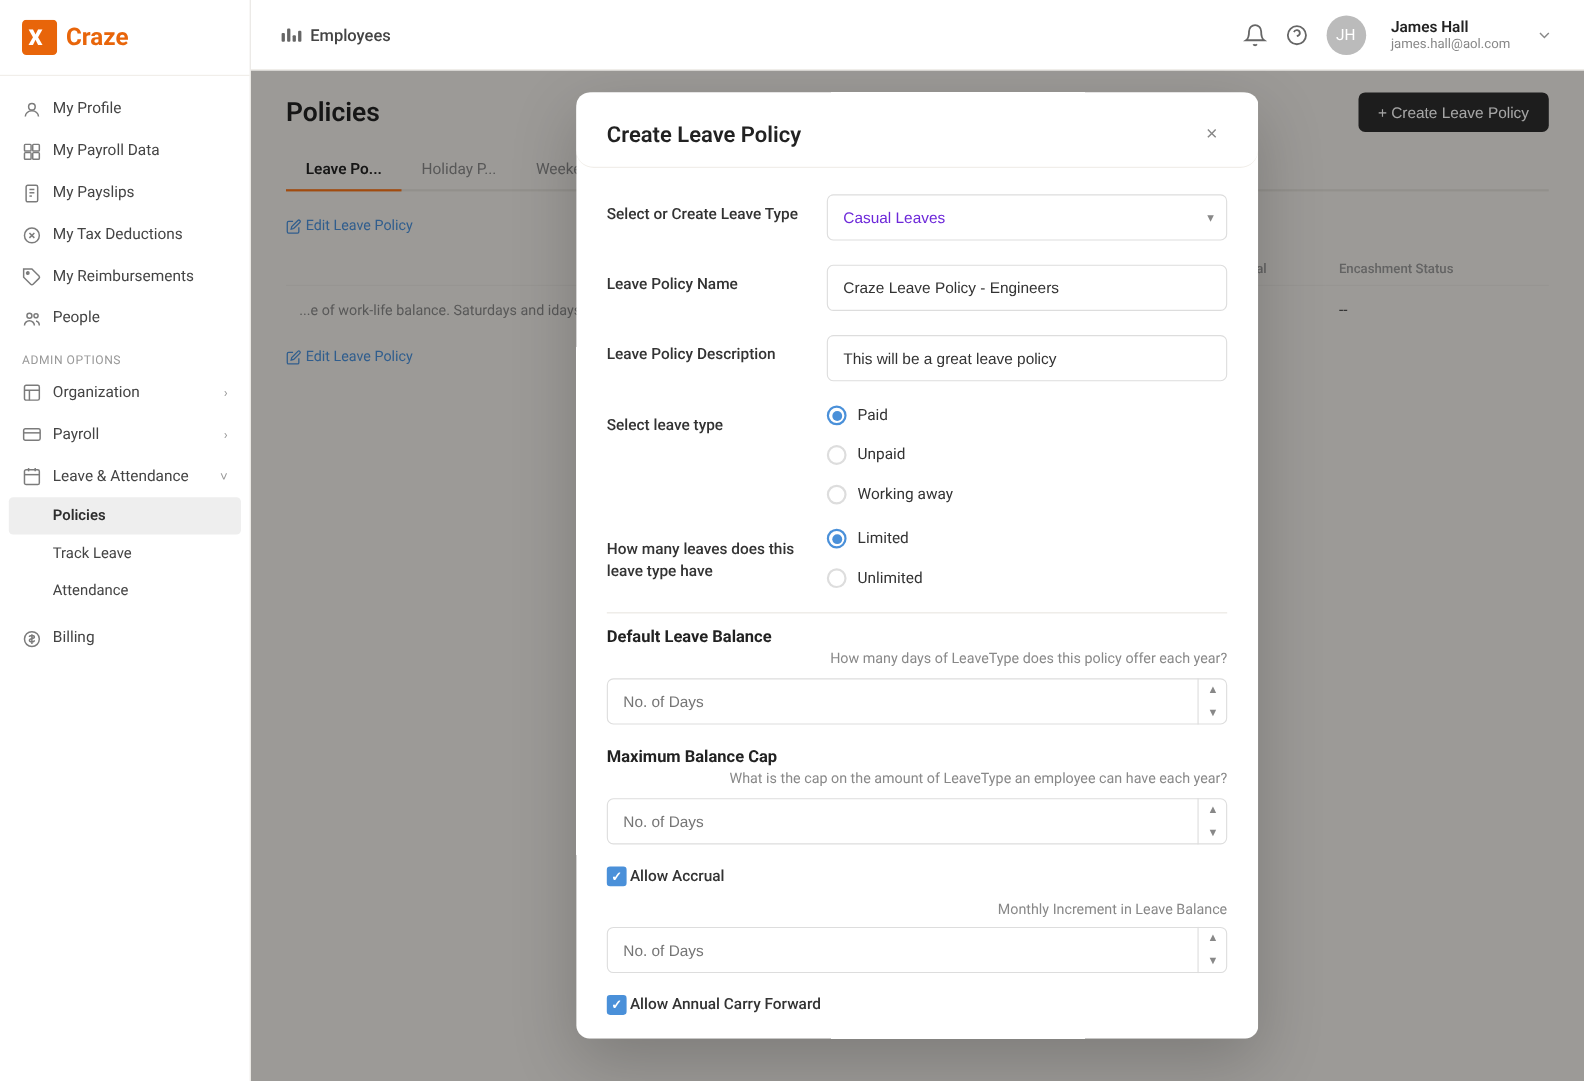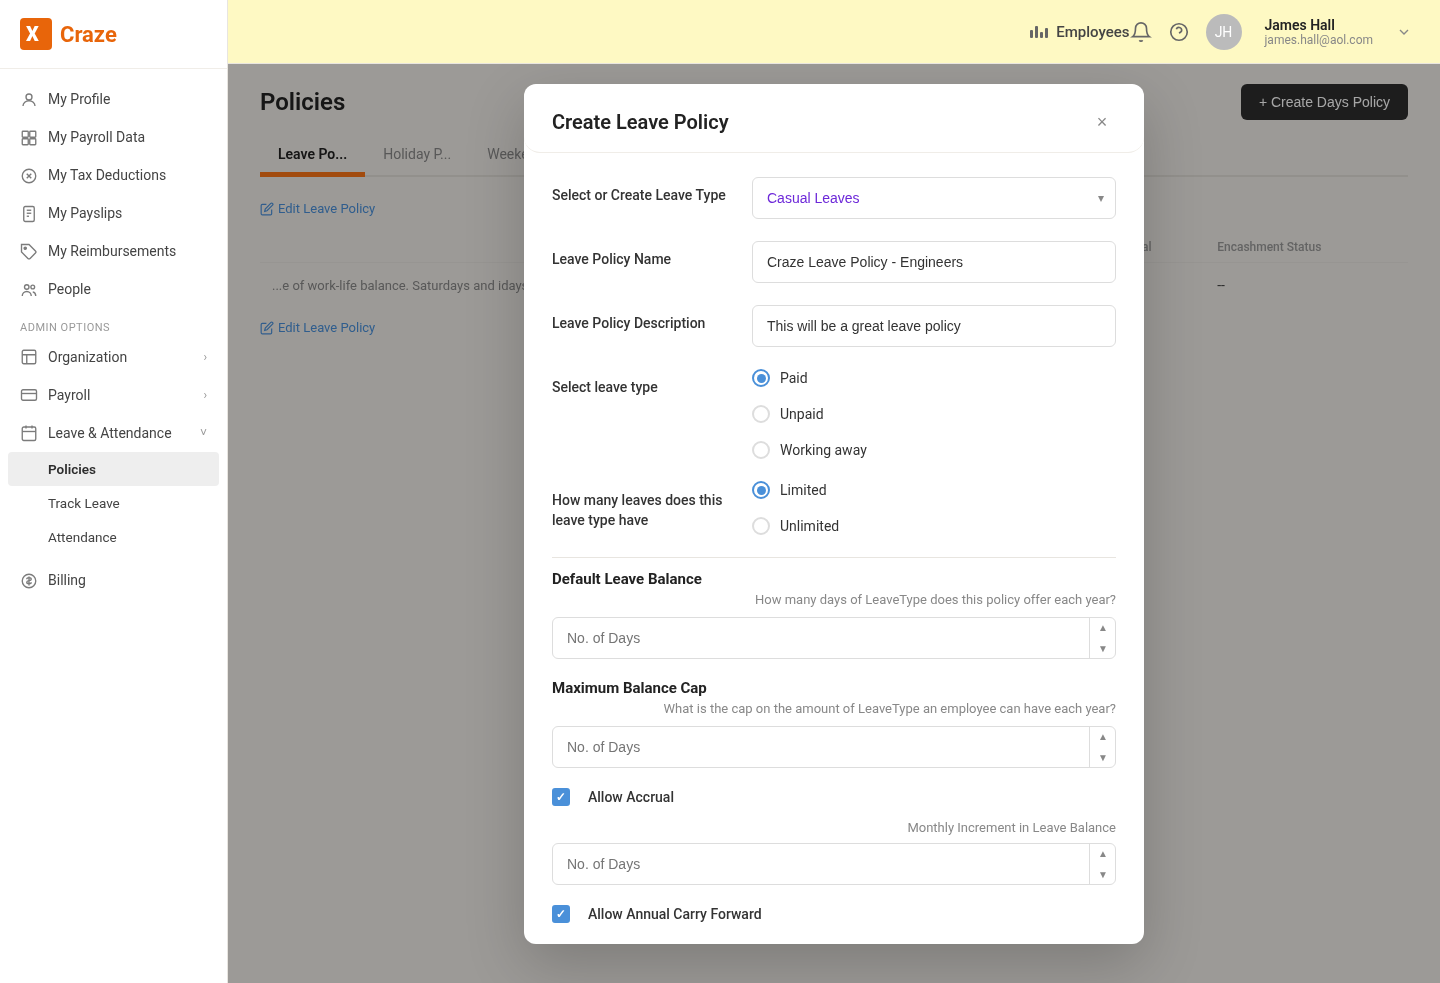--- a/index.html
+++ b/index.html
@@ -24,7 +24,7 @@
     .main { flex: 1; display: flex; flex-direction: column; overflow: hidden; }
 
     
-    .topbar { height: 64px; background: #fef9c3; border-bottom: 1px solid #e8e5e0; display: flex; align-items: center; justify-content: flex-end; padding: 0 28px; flex-shrink: 0; }
+    .topbar { height: 64px; background: #ffffff; border-bottom: 1px solid #e8e5e0; display: flex; align-items: center; justify-content: space-between; padding: 0 28px; flex-shrink: 0; }
     .topbar-left { display: flex; align-items: center; gap: 8px; color: #444; font-size: 15px; font-weight: 500; }
     .topbar-right { display: flex; align-items: center; gap: 16px; }
     .topbar-icon { width: 22px; height: 22px; cursor: pointer; color: #666; }

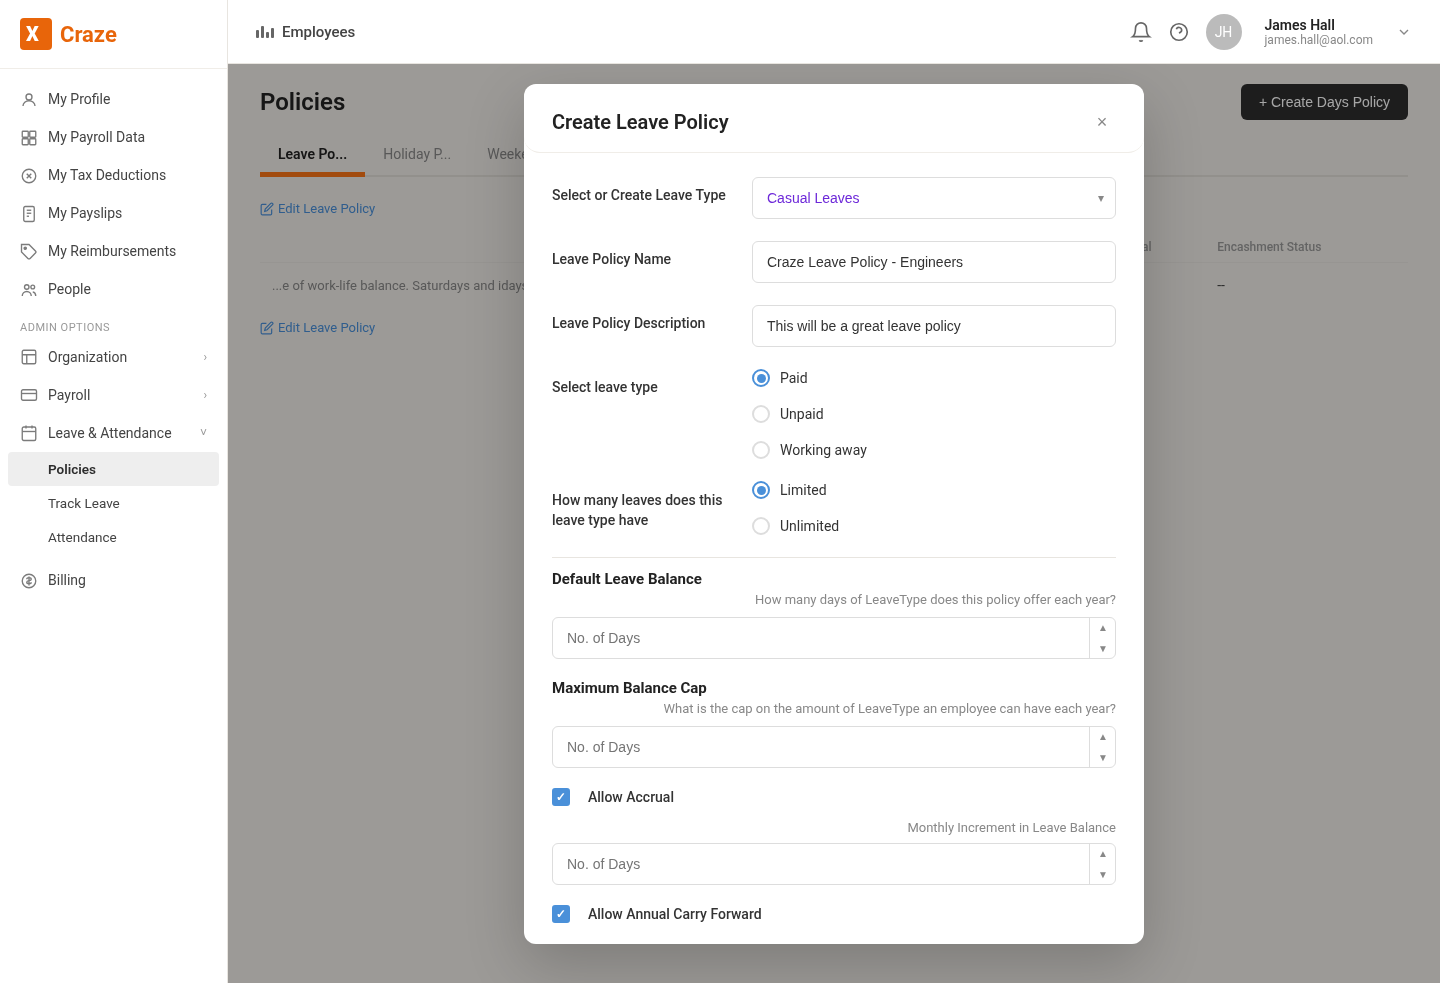--- a/index.html
+++ b/index.html
@@ -249,7 +249,7 @@
     <div class="bg-content">
       <div style="display:flex;align-items:center;justify-content:space-between;margin-bottom:16px;">
         <h1 style="font-size:24px;font-weight:600;color:#222;">Policies</h1>
-        <button class="create-btn">+ Create Days Policy</button>
+        <button class="create-btn">+ Create Leave Policy</button>
       </div>
       <div class="bg-tabs">
         <div class="bg-tab active">Leave Po...</div>

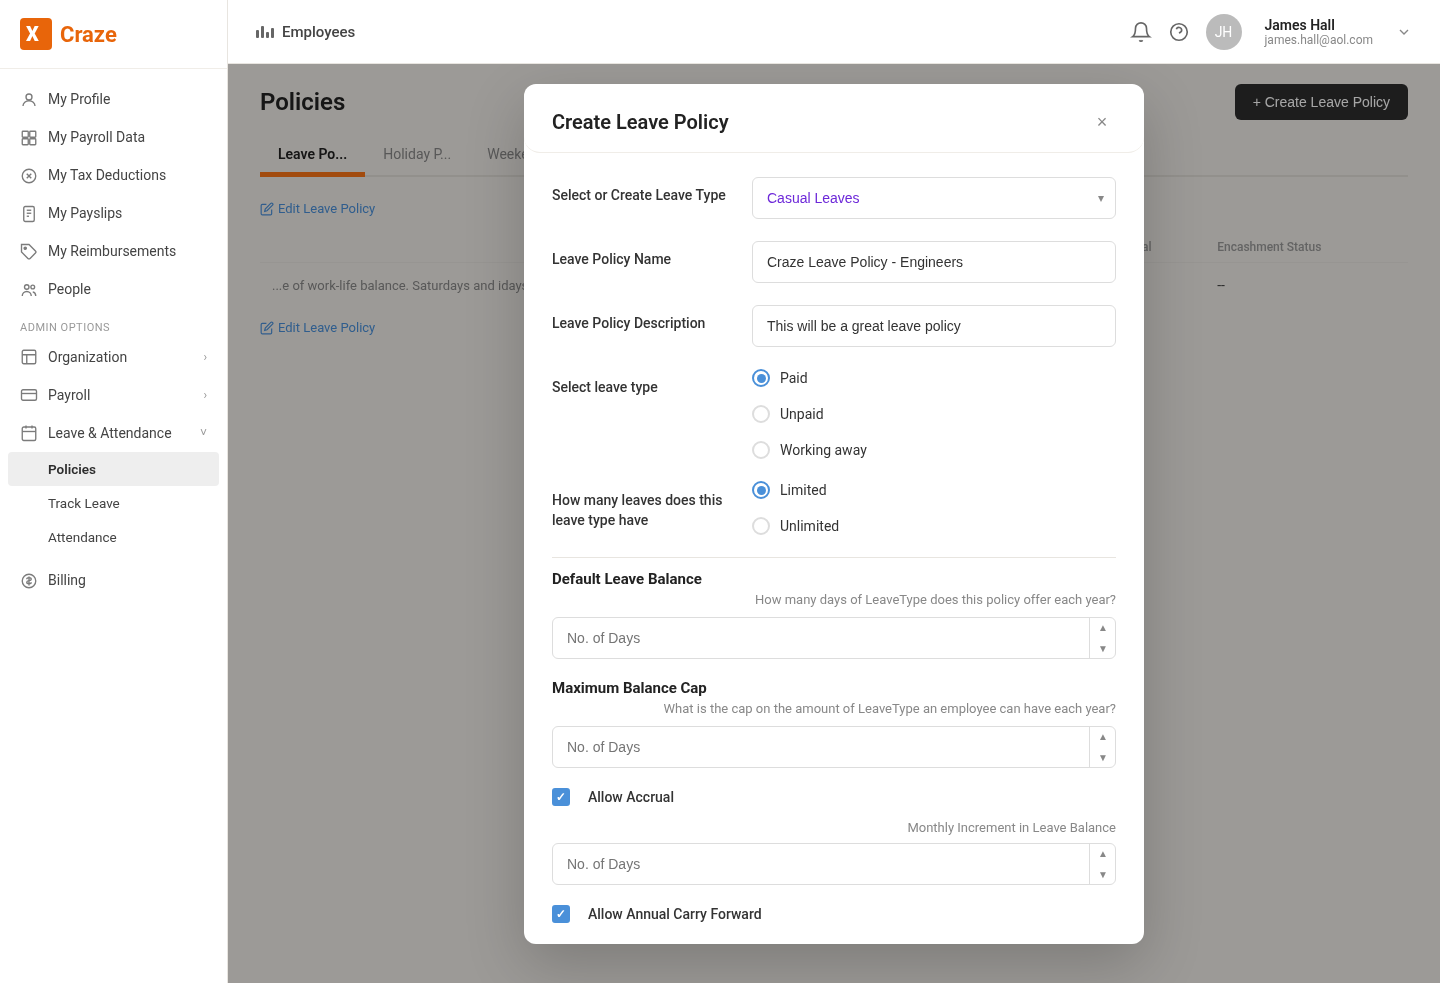--- a/index.html
+++ b/index.html
@@ -82,7 +82,7 @@
     .bg-content { padding: 20px 32px; }
     .bg-tabs { display: flex; gap: 0; border-bottom: 2px solid #e0ddd8; margin-bottom: 24px; }
     .bg-tab { padding: 10px 18px; font-size: 14px; color: #888; cursor: pointer; }
-    .bg-tab.active { color: #222; font-weight: 600; border-bottom: 5px solid #f97316; margin-bottom: -2px; }
+    .bg-tab.active { color: #222; font-weight: 600; border-bottom: 2px solid #f97316; margin-bottom: -2px; }
     .create-btn { display: flex; align-items: center; gap: 6px; background: #2d2d2d; color: #fff; border: none; border-radius: 6px; padding: 10px 18px; font-size: 14px; font-weight: 500; cursor: pointer; float: right; }
 
     .policy-table { width: 100%; border-collapse: collapse; margin-top: 16px; }

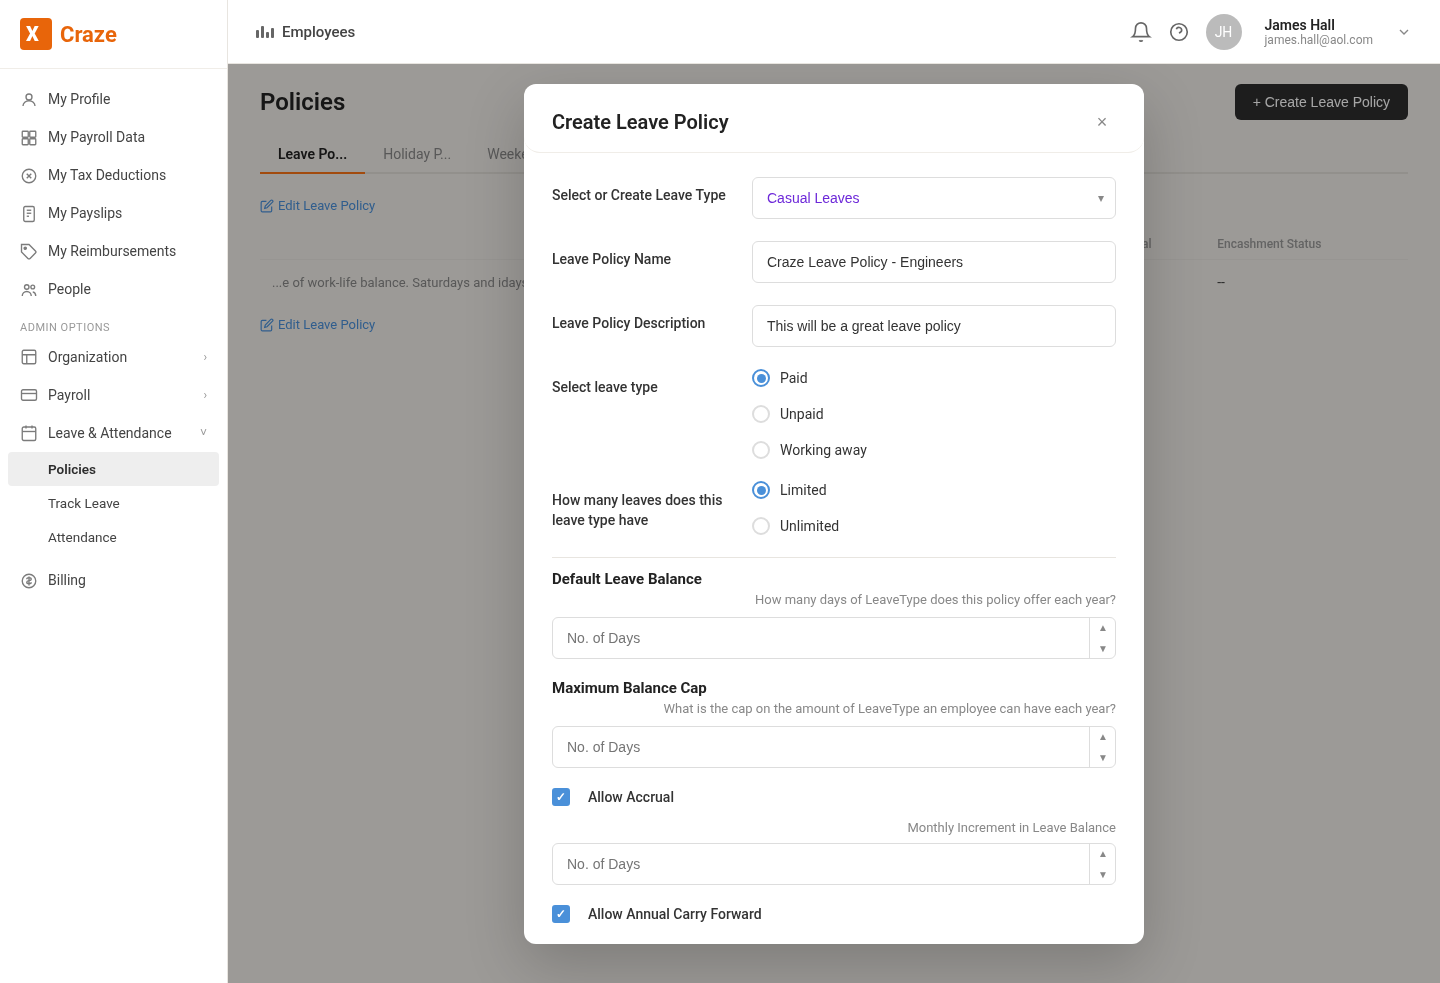--- a/index.html
+++ b/index.html
@@ -125,20 +125,20 @@
     </div>
     <div class="nav-item">
       <svg class="nav-icon" viewBox="0 0 24 24" fill="none" stroke="currentColor" stroke-width="1.8">
-          <circle cx="12" cy="12" r="9"></circle>
-          <line x1="9" y1="9" x2="15" y2="15"></line>
-          <line x1="9" y1="15" x2="15" y2="9"></line>
-        </svg>
-      <span>My Tax Deductions</span>
-    </div>
-    <div class="nav-item">
-      <svg class="nav-icon" viewBox="0 0 24 24" fill="none" stroke="currentColor" stroke-width="1.8">
           <rect x="5" y="2" width="14" height="20" rx="2"></rect>
           <line x1="9" y1="7" x2="15" y2="7"></line>
           <line x1="9" y1="11" x2="15" y2="11"></line>
           <line x1="9" y1="15" x2="12" y2="15"></line>
         </svg>
       <span>My Payslips</span>
+    </div>
+    <div class="nav-item">
+      <svg class="nav-icon" viewBox="0 0 24 24" fill="none" stroke="currentColor" stroke-width="1.8">
+          <circle cx="12" cy="12" r="9"></circle>
+          <line x1="9" y1="9" x2="15" y2="15"></line>
+          <line x1="9" y1="15" x2="15" y2="9"></line>
+        </svg>
+      <span>My Tax Deductions</span>
     </div>
     <div class="nav-item">
       <svg class="nav-icon" viewBox="0 0 24 24" fill="none" stroke="currentColor" stroke-width="1.8">

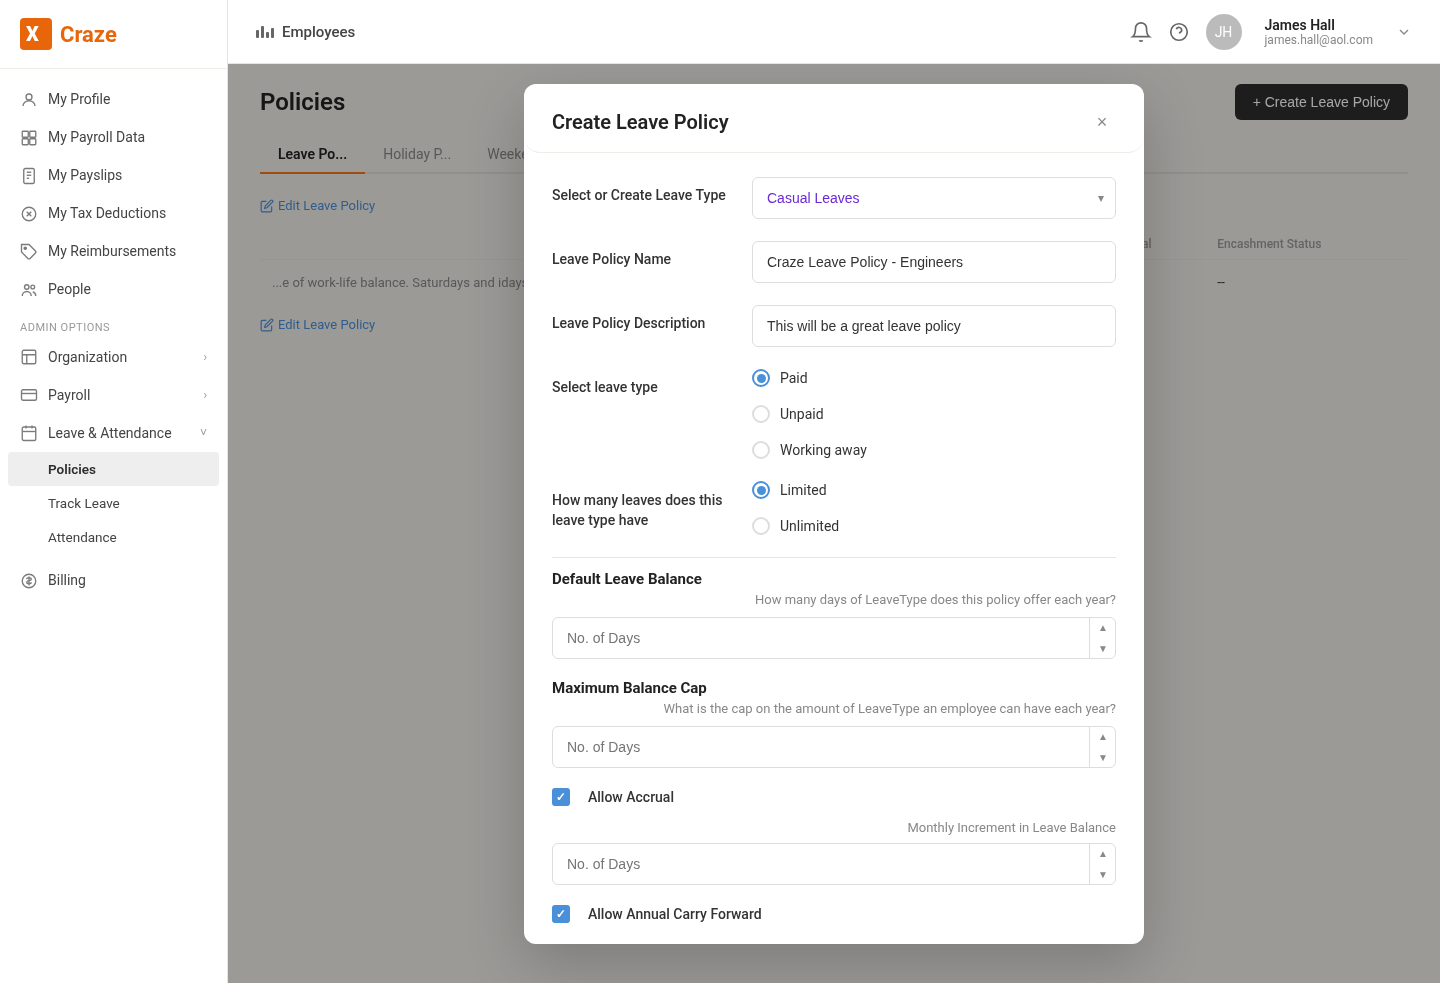--- a/index.html
+++ b/index.html
@@ -73,7 +73,7 @@
     .stepper-btn { flex: 1; background: none; border: none; cursor: pointer; display: flex; align-items: center; justify-content: center; color: #888; font-size: 10px; padding: 0 8px; }
 
     
-    .checkbox-row { display: flex; align-items: center; gap: 18px; margin-bottom: 14px; }
+    .checkbox-row { display: flex; align-items: center; gap: 3px; margin-bottom: 14px; }
     .checkbox-box { width: 18px; height: 18px; border-radius: 3px; background: #4a90d9; border: 2px solid #4a90d9; display: flex; align-items: center; justify-content: center; flex-shrink: 0; cursor: pointer; }
     .checkbox-box::after { content: '✓'; color: #fff; font-size: 12px; font-weight: 700; }
     .checkbox-label { font-size: 14px; font-weight: 500; color: #333; }

